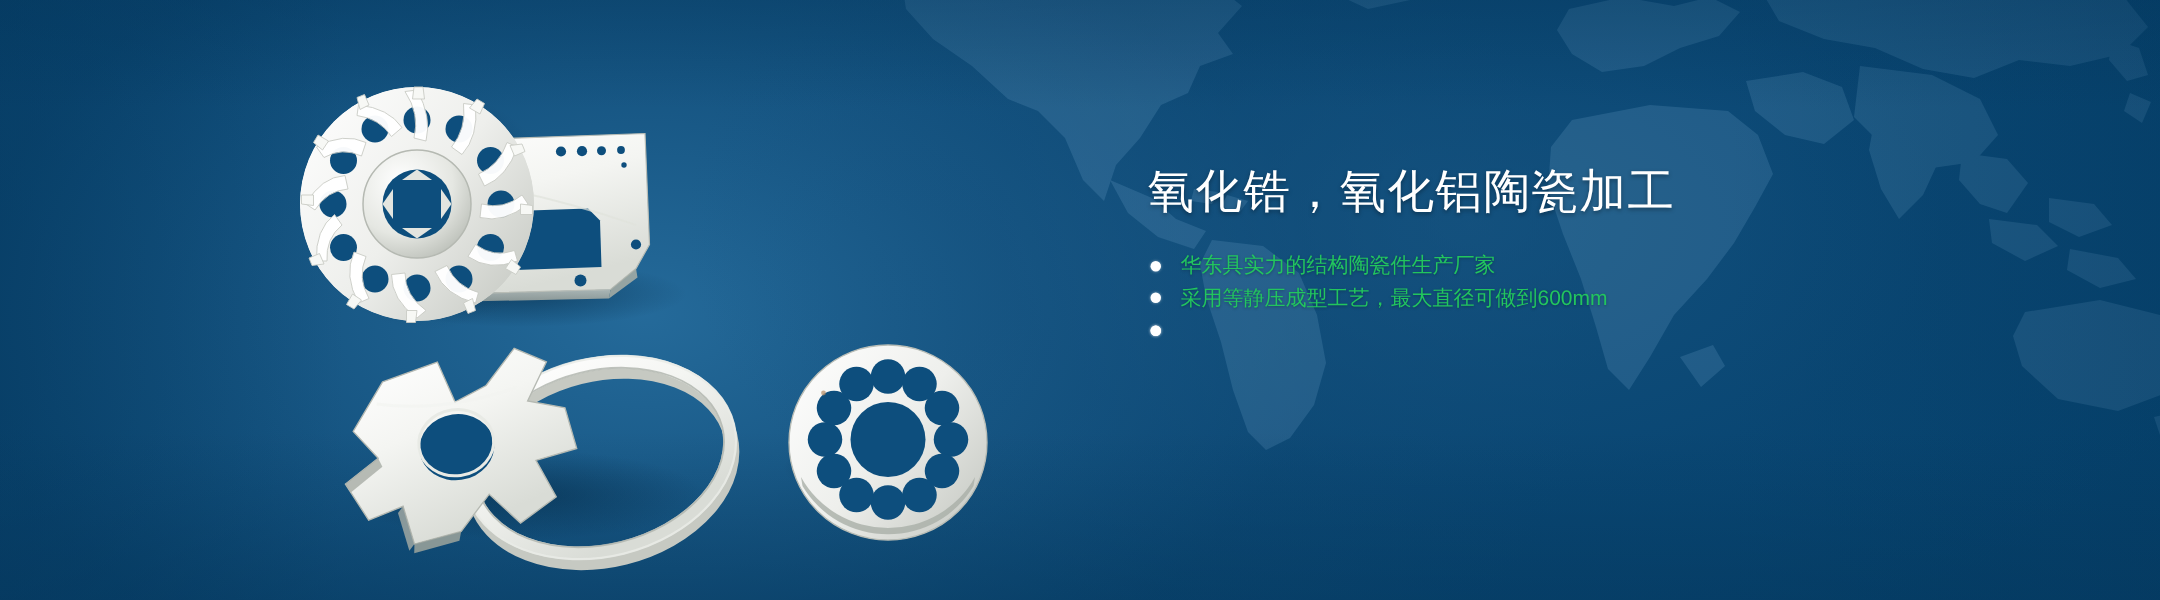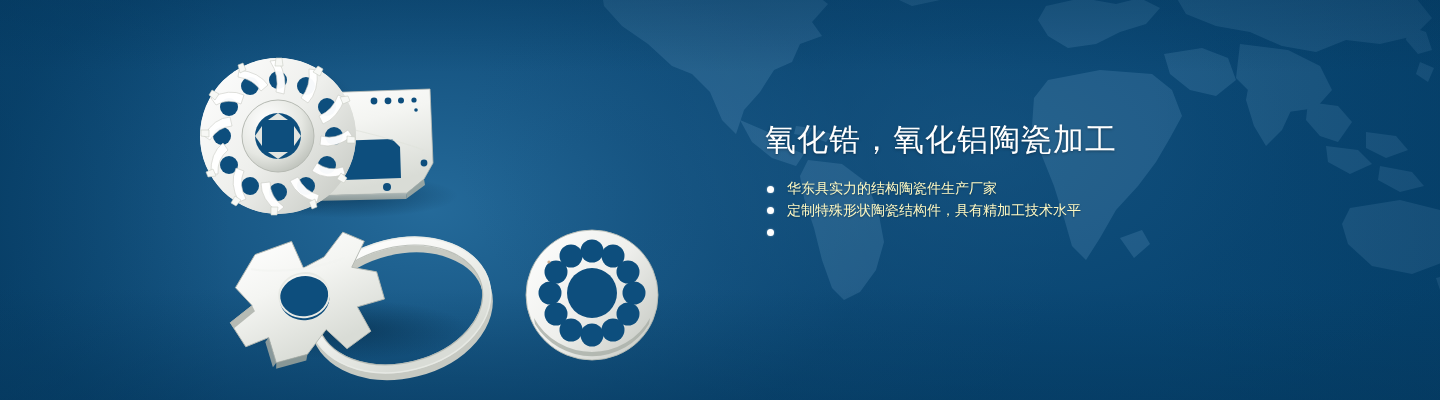--- a/index.html
+++ b/index.html
@@ -75,7 +75,7 @@
   .textblock {
     position: absolute;
     left: 765px;
-    top: 120px;
+    top: 108px;
     width: 620px;
   }
   .headline {

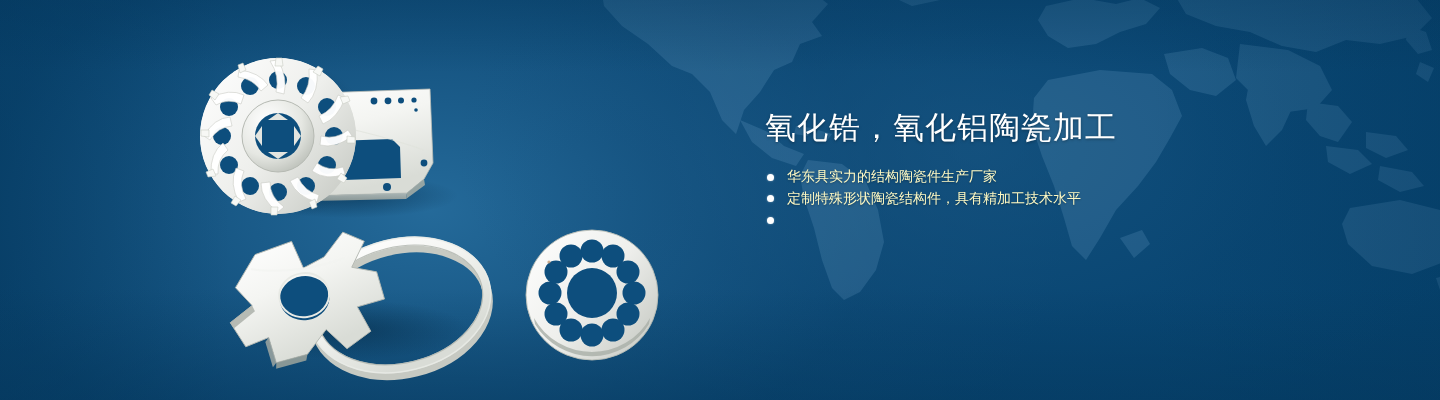--- a/index.html
+++ b/index.html
@@ -96,7 +96,7 @@
   ul.features li {
     position: relative;
     padding-left: 22px;
-    color: #fef9c3;
+    color: #22c55e;
     font-size: 14px;
     line-height: 21.5px;
     white-space: nowrap;

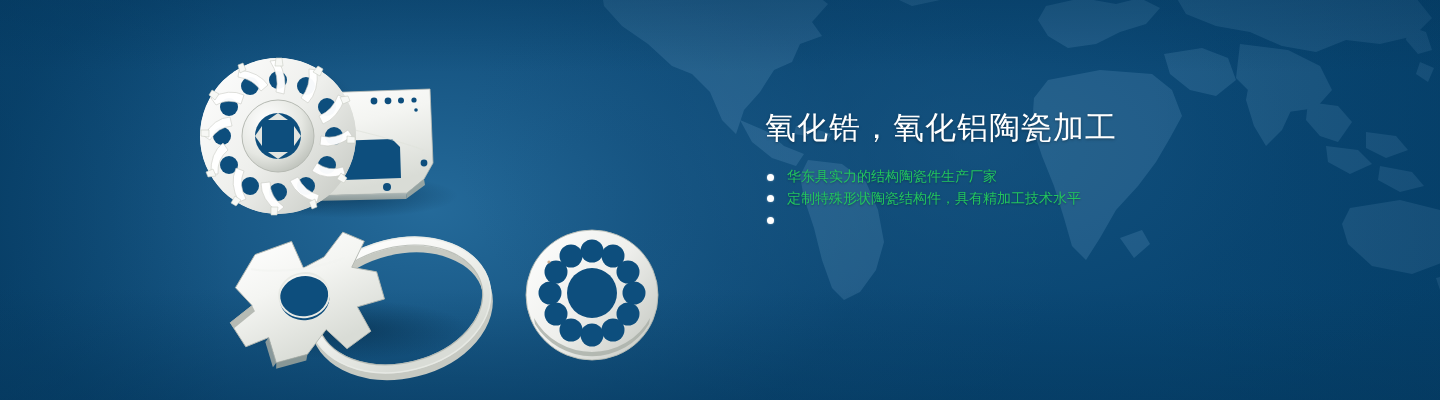--- a/index.html
+++ b/index.html
@@ -352,6 +352,10 @@
       </li>
       <li>
         <span class="bullet"></span>
+        <span>采用等静压成型工艺，最大直径可做到600mm</span>
+      </li>
+      <li>
+        <span class="bullet"></span>
         <span>定制特殊形状陶瓷结构件，具有精加工技术水平</span>
       </li>
       <li>

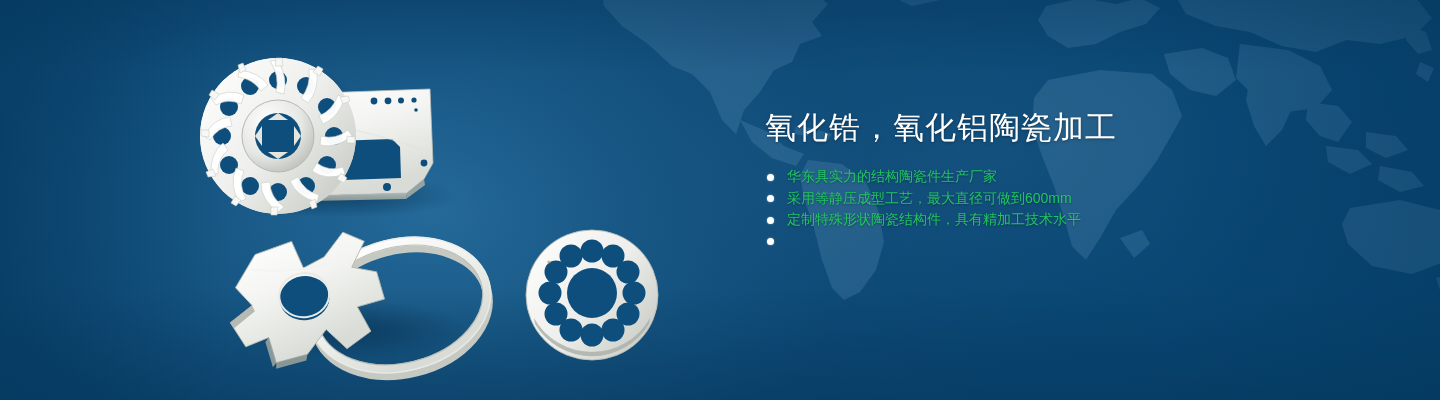--- a/index.html
+++ b/index.html
@@ -356,7 +356,6 @@
       </li>
       <li>
         <span class="bullet"></span>
-        <span>定制特殊形状陶瓷结构件，具有精加工技术水平</span>
       </li>
       <li>
         <span class="bullet"></span>

